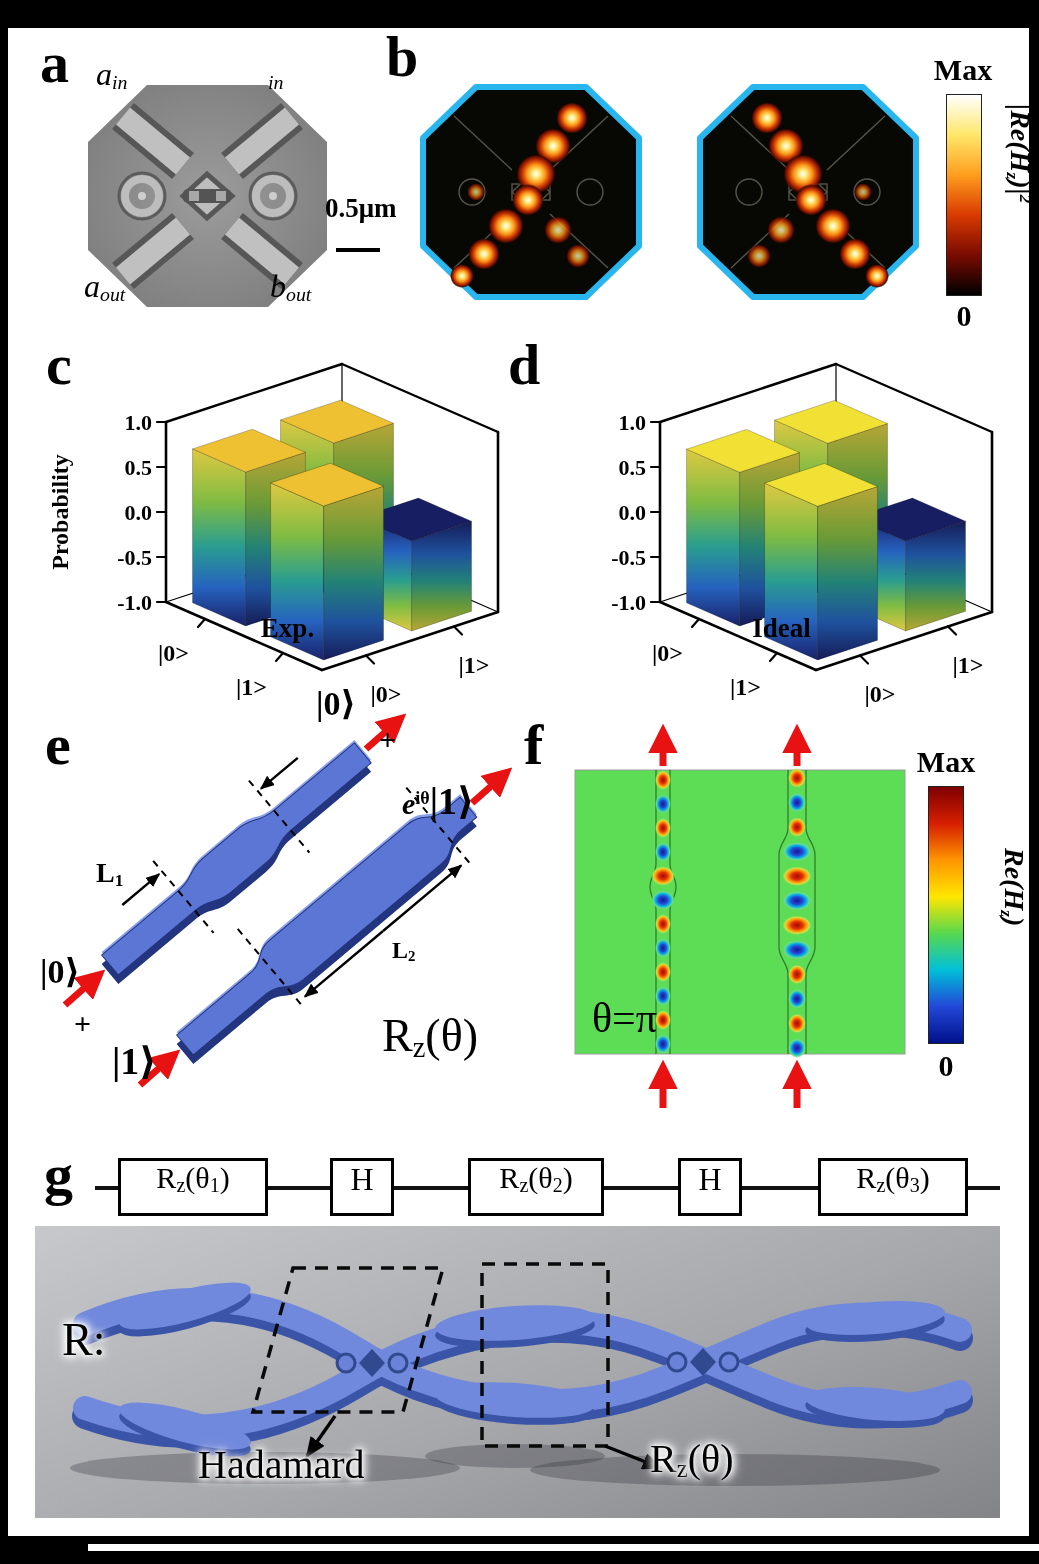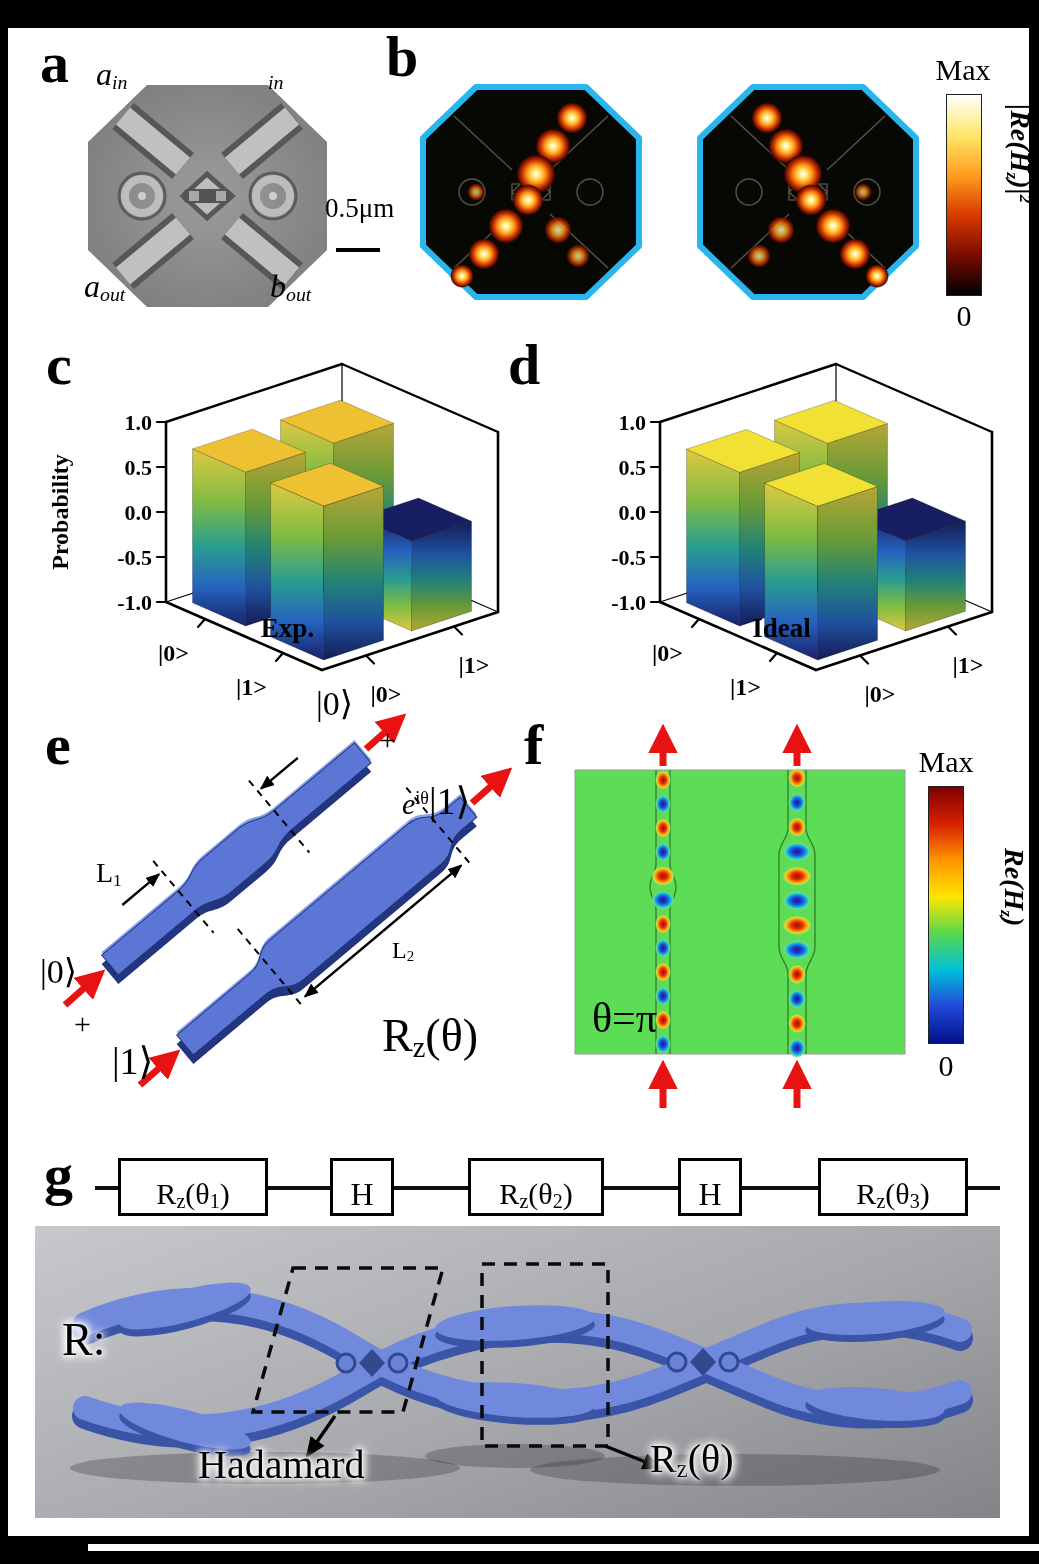--- a/index.html
+++ b/index.html
@@ -10,7 +10,7 @@
   .abs{position:absolute}
   .lt{position:absolute;font-weight:bold;font-size:58px;color:#000;line-height:1}
   .txt{position:absolute;color:#000;line-height:1.05;white-space:nowrap}
-  .b{font-weight:normal}
+  .b{font-weight:bold}
   .it{font-style:italic}
   .s1{font-size:0.62em;vertical-align:-0.22em}
   .sp{font-size:0.6em;vertical-align:0.55em}

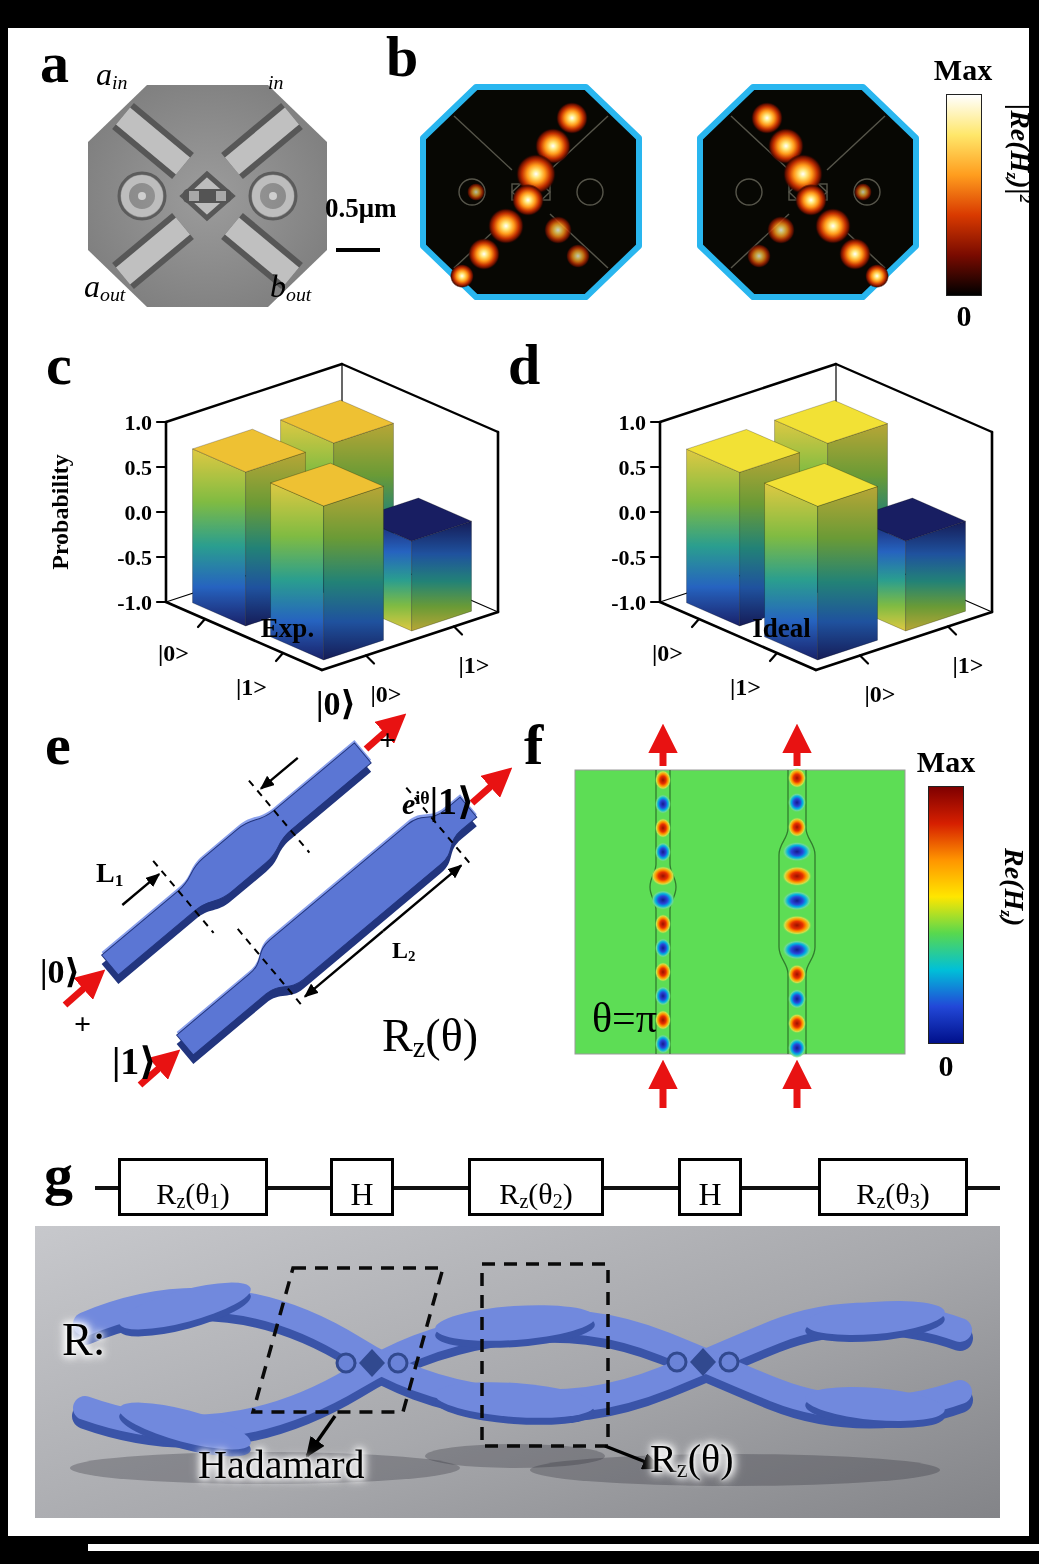--- a/index.html
+++ b/index.html
@@ -18,7 +18,7 @@
   .cb{position:absolute;border:1.5px solid #222}
   .cbrot{position:absolute;transform-origin:0 0;transform:rotate(90deg);font-style:italic;font-weight:bold;font-size:28px;white-space:nowrap;color:#000}
   .wire{position:absolute;background:#111}
-  .gate{position:absolute;top:1158px;height:58px;background:#fff;border:3.5px solid #000;display:flex;align-items:flex-end;justify-content:center;z-index:2}
+  .gate{position:absolute;top:1158px;height:58px;background:#fff;border:3.5px solid #000;display:flex;align-items:flex-start;justify-content:center;z-index:2}
   .gtext{font-size:30px;color:#000;white-space:nowrap}
   .gsub{font-size:20px;vertical-align:-0.2em}
   .render{position:absolute;left:35px;top:1226px;width:965px;height:292px;background:linear-gradient(160deg,#c7c8cc 0%,#a7a8ac 55%,#838488 100%)}

